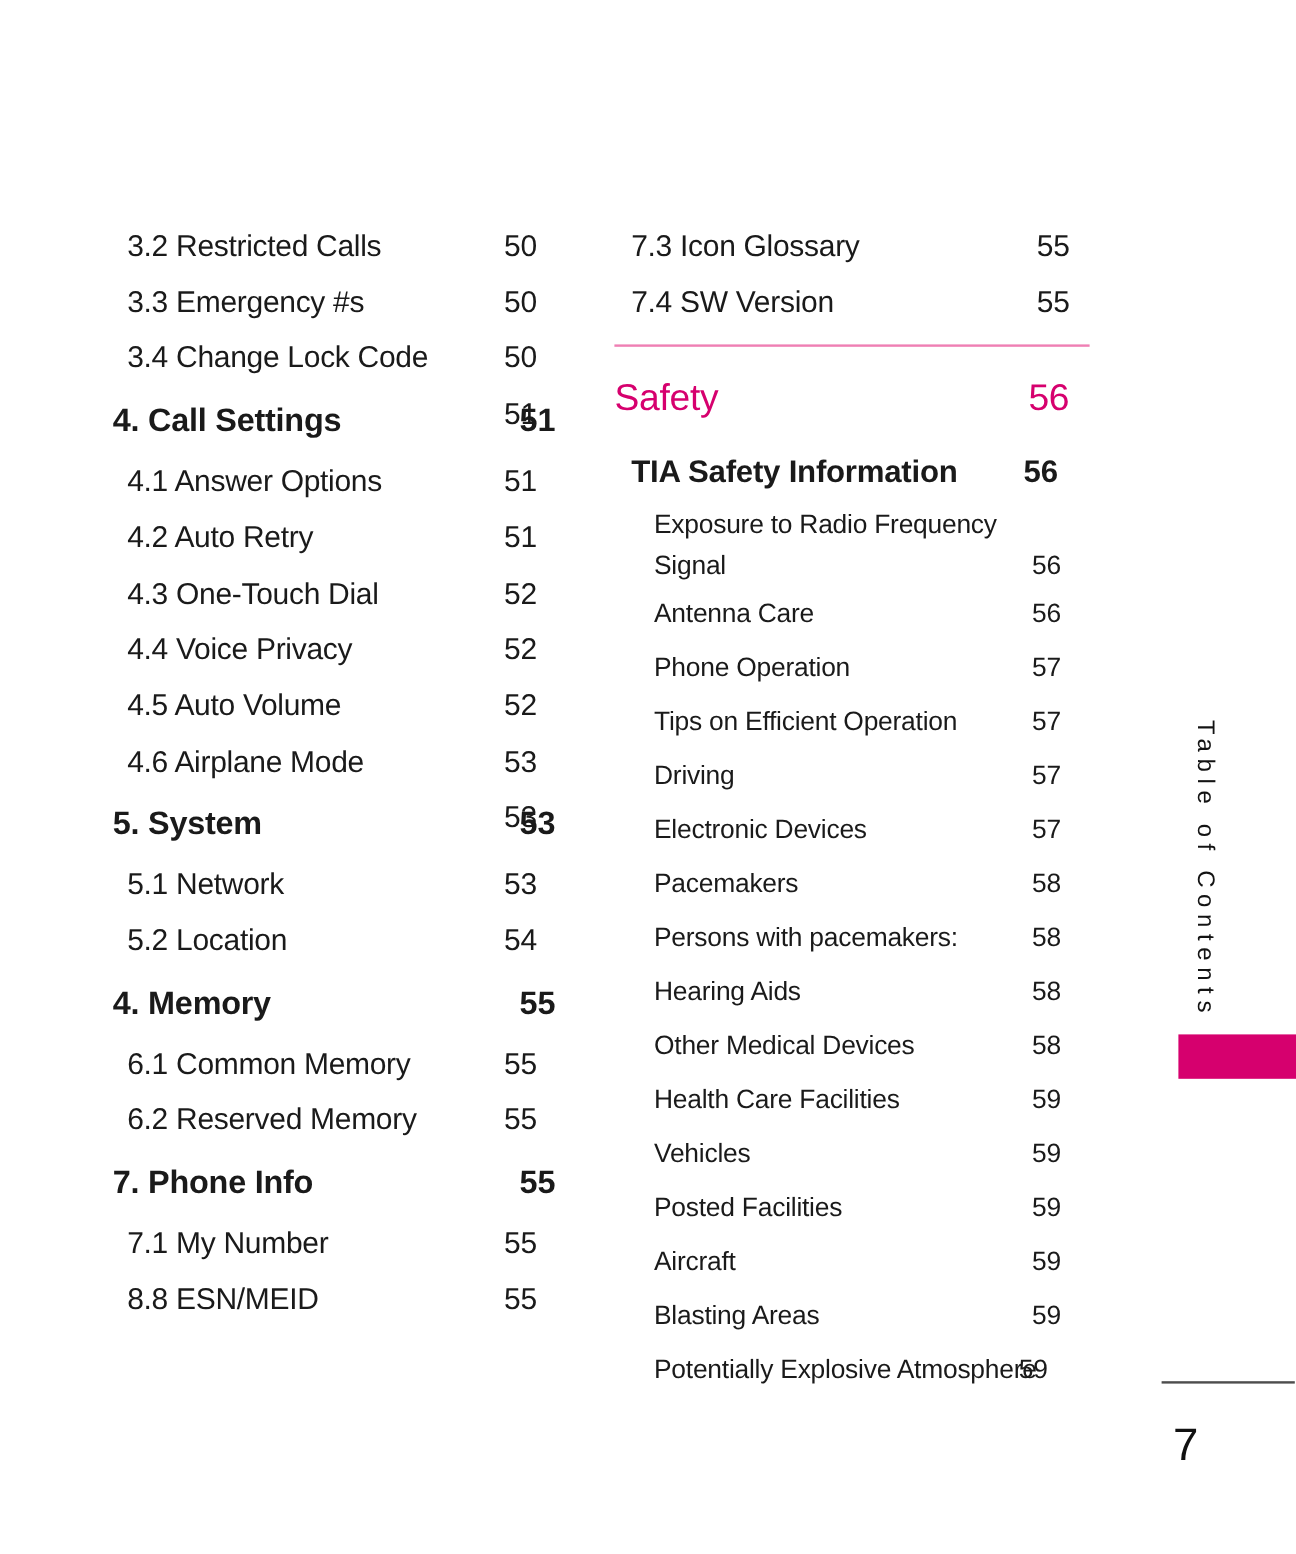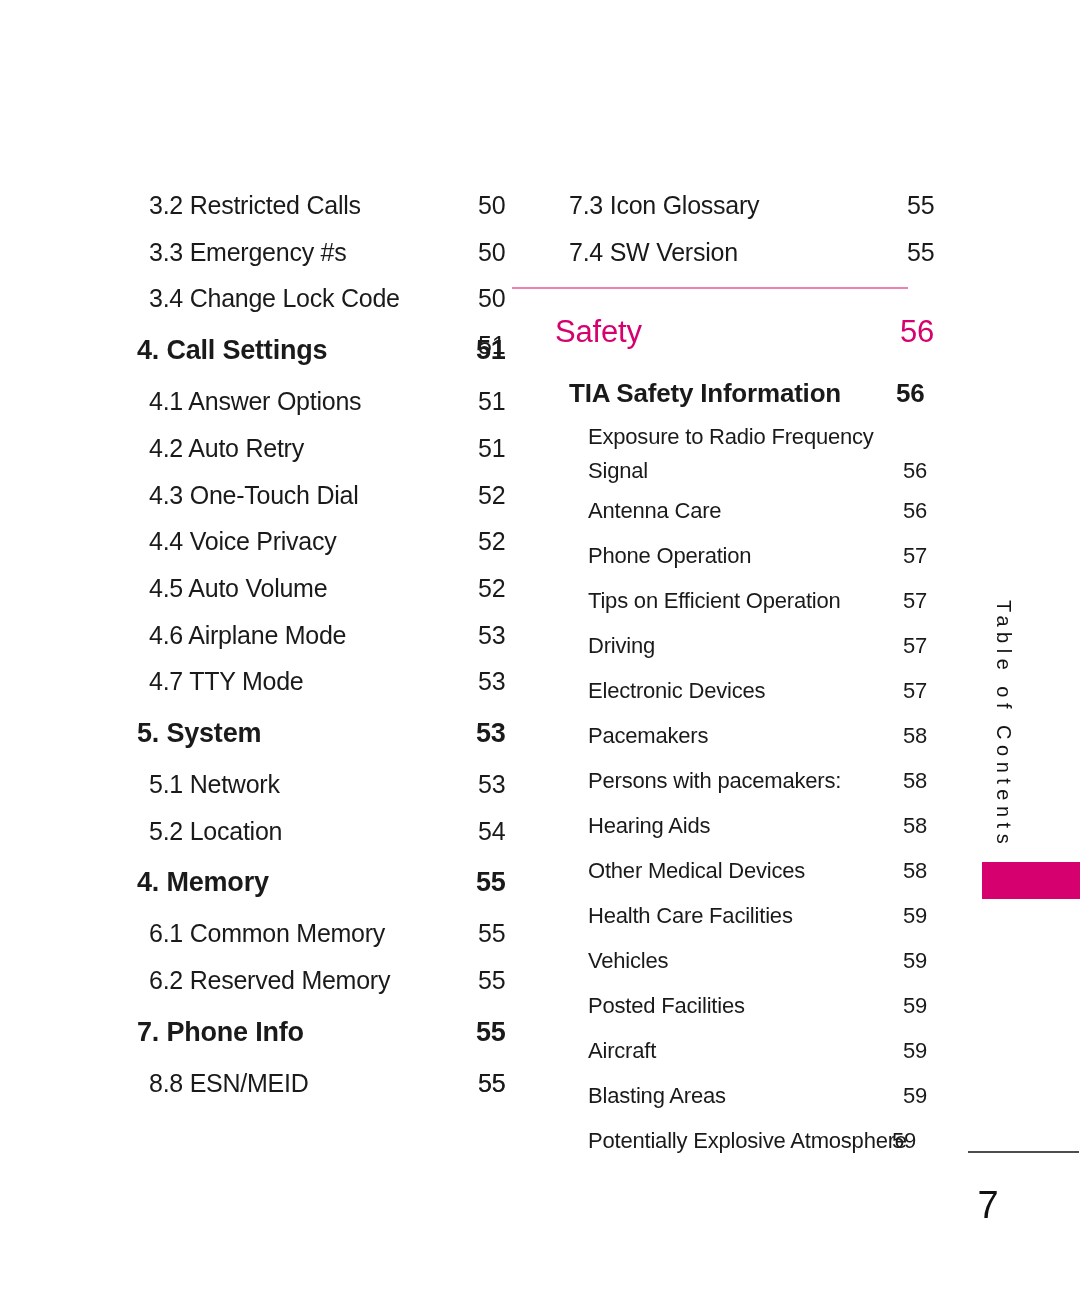--- a/index.html
+++ b/index.html
@@ -38,7 +38,6 @@
     display: flex;
     align-items: baseline;
     width: 100%;
-    margin-left: 43px;
   }
   .toc-label {
     flex: 0 1 auto;

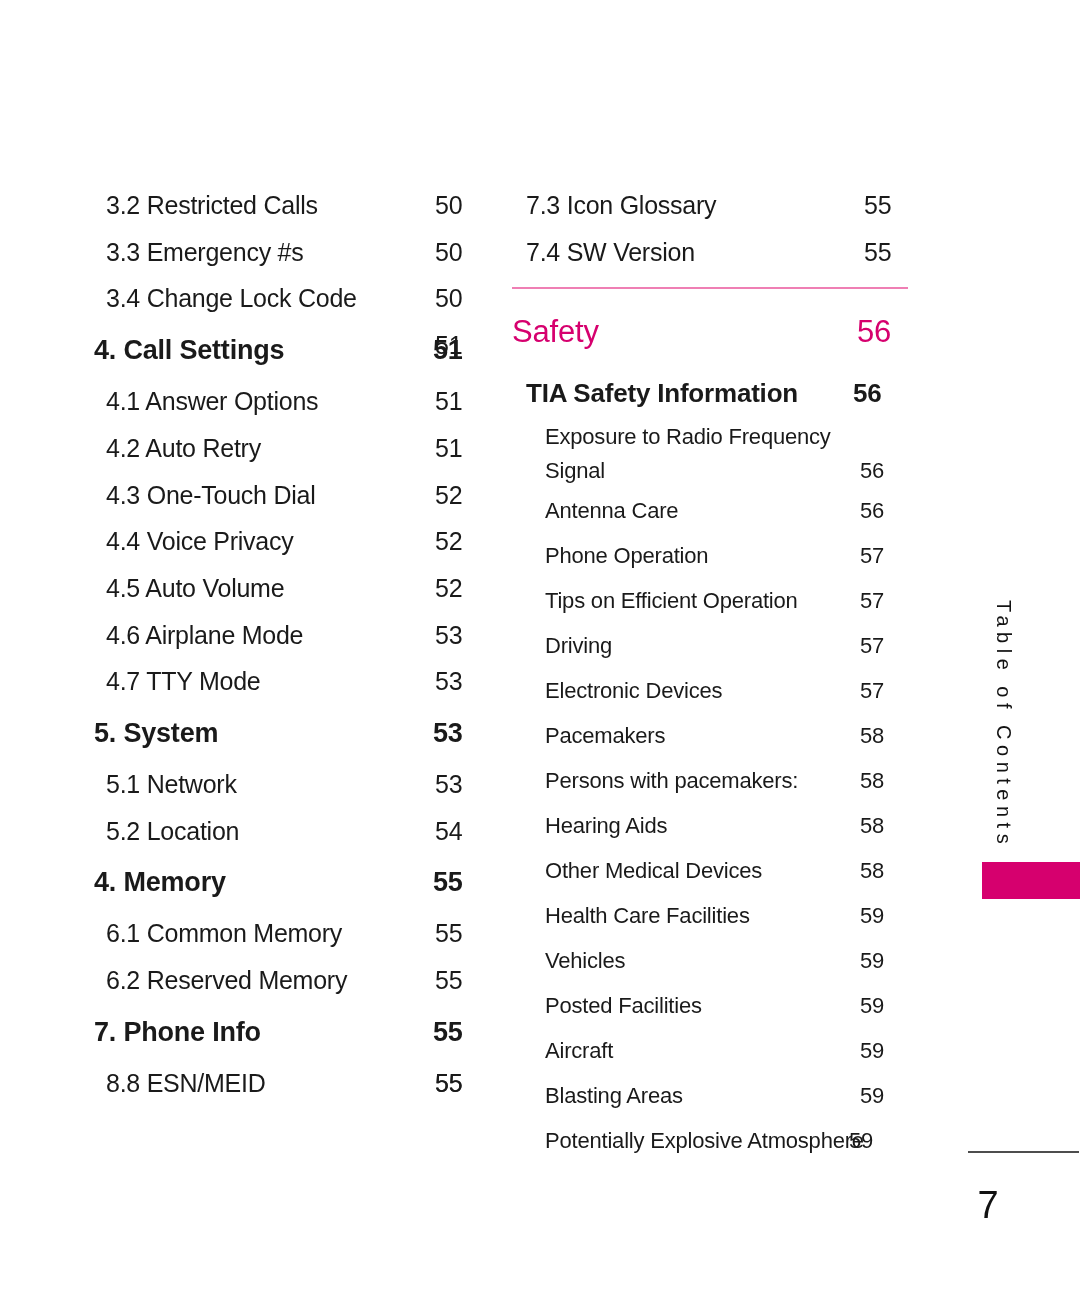--- a/index.html
+++ b/index.html
@@ -56,7 +56,7 @@
     letter-spacing: -0.25px;
     padding-left: 14px;
   }
-  .lvl2 .toc-page { left: 343px; font-size: 25px; }
+  .lvl2 .toc-page { left: 328px; font-size: 25px; }
 
   
   .lvl1 {

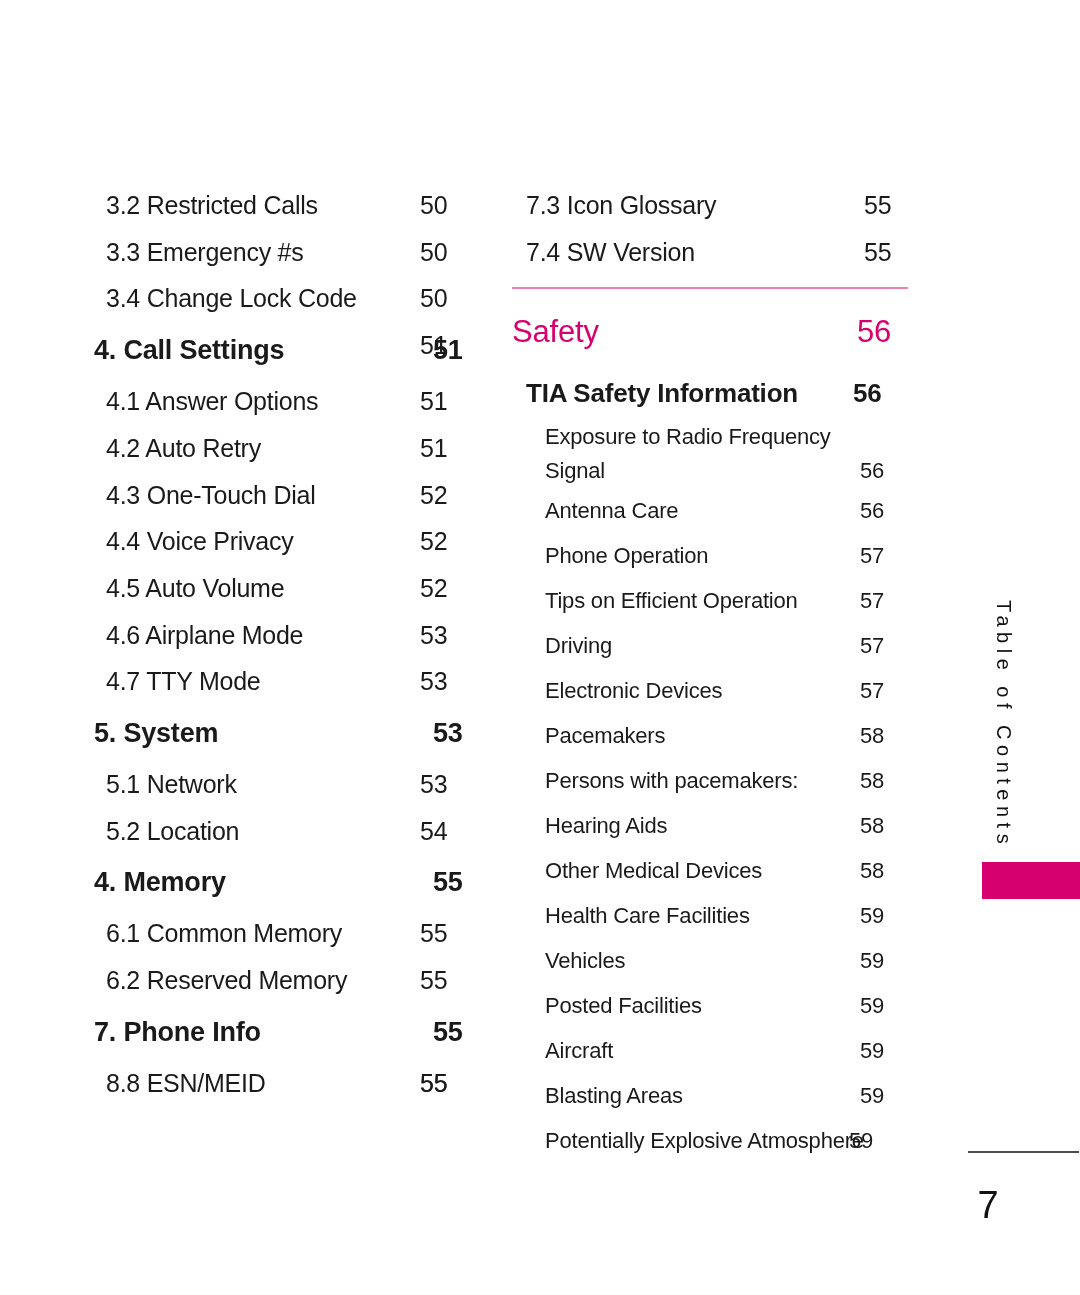--- a/index.html
+++ b/index.html
@@ -231,7 +231,6 @@
         <span class="toc-page">53</span>
       </div>
       <div class="toc-row lvl2">
-        <span class="toc-label">4.7 TTY Mode</span>
         <span class="toc-page">53</span>
       </div>
       <div class="toc-row lvl1">

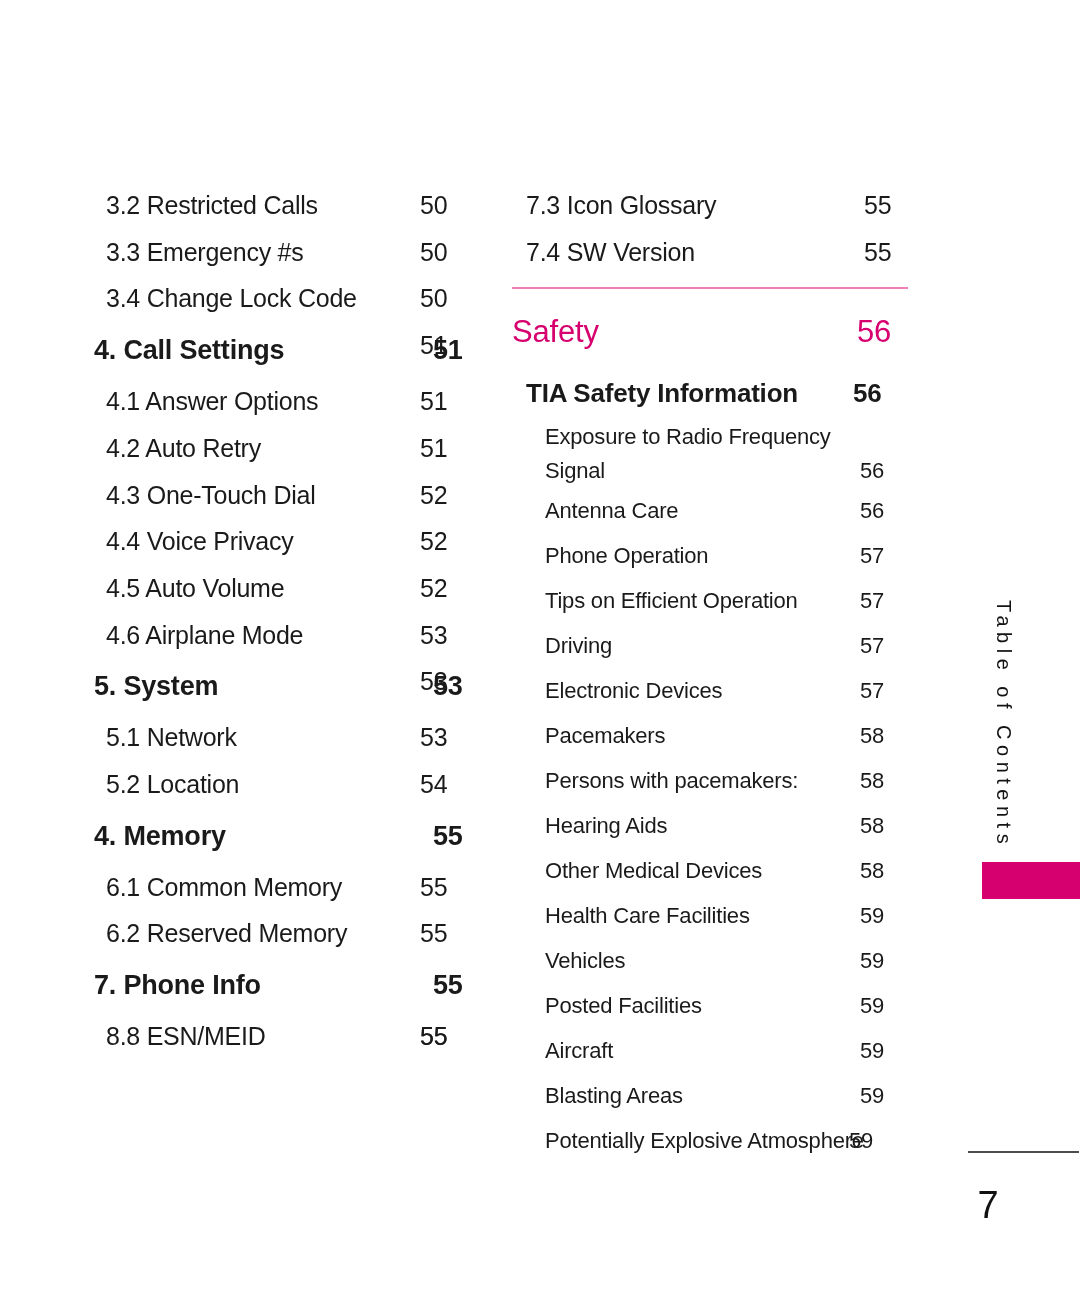--- a/index.html
+++ b/index.html
@@ -262,6 +262,7 @@
         <span class="toc-page">55</span>
       </div>
       <div class="toc-row lvl2">
+        <span class="toc-label">7.1 My Number</span>
         <span class="toc-page">55</span>
       </div>
       <div class="toc-row lvl2">

